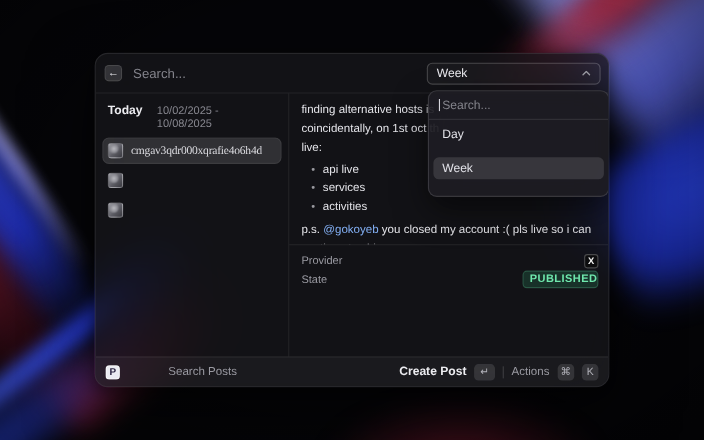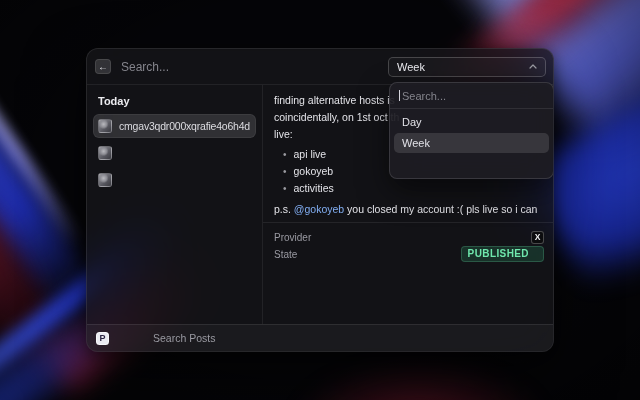--- a/index.html
+++ b/index.html
@@ -183,6 +183,7 @@
     <div class="sidebar">
       <div class="daterow">
         <span class="today">Today</span>
+        <span class="drange">10/02/2025 - 10/08/2025</span>
       </div>
       <div class="post-item sel">
         <span class="thumb"></span>

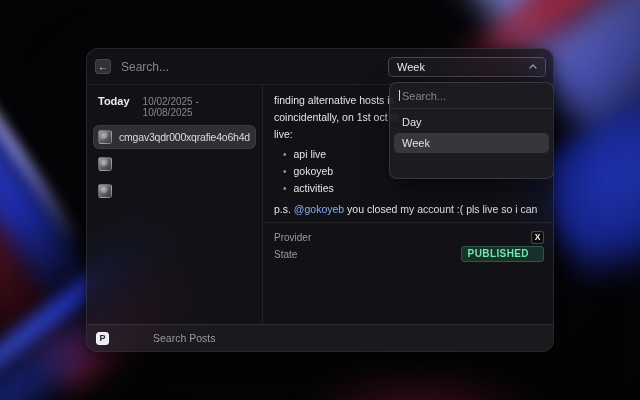--- a/index.html
+++ b/index.html
@@ -139,7 +139,7 @@
   .dd-ph { font-size:11px; color:#84848c; }
   .dd-opts { padding:3px 4px; }
   .dd-opt { height:20px; display:flex; align-items:center; padding:0 8px; border-radius:5px;
-    font-size:11px; color:#e2e2e8; margin-bottom:1px; cursor:pointer; }
+    font-size:11px; color:#e2e2e8; margin-bottom:11px; cursor:pointer; }
   .dd-opt.sel { background:rgba(255,255,255,0.12); }
 </style>
 </head>

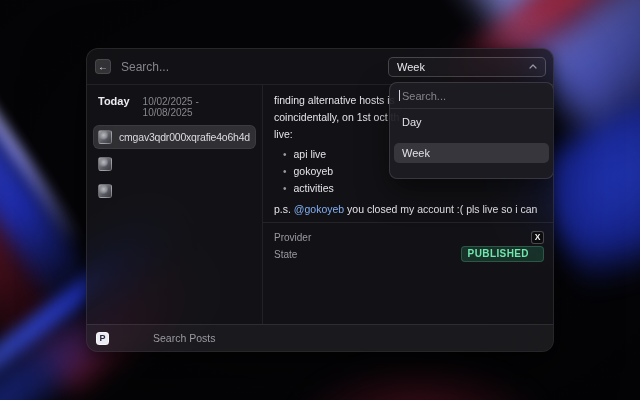--- a/index.html
+++ b/index.html
@@ -83,7 +83,7 @@
   .drange { font-size:10px; color:#87878f; }
   .post-item { height:24px; display:flex; align-items:center; gap:7px; padding:0 5px;
     border-radius:6px; margin-bottom:3px; cursor:pointer; }
-  .post-item.sel { background:rgba(255,255,255,0.13); box-shadow:inset 0 0 0 1px rgba(255,255,255,0.06); }
+  .post-item.sel { background:rgba(255,255,255,0.13); box-shadow:inset 0 0 0 1px rgba(255,255,255,0.06);font-family:Liberation Serif, serif; }
   .thumb { width:14px; height:14px; flex:0 0 14px; border-radius:3px;
     background:
       radial-gradient(circle at 38% 35%, #b9b9be 0%, #8f8f96 28%, rgba(0,0,0,0) 46%),

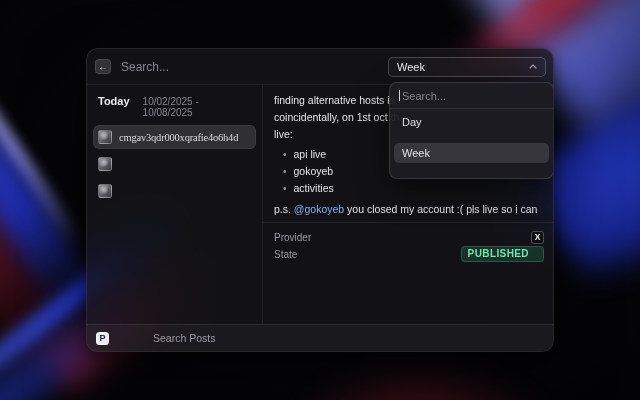--- a/index.html
+++ b/index.html
@@ -209,7 +209,7 @@
           </div>
           <div class="brow">
             <span class="bdot">•</span>
-            <span>gokoyeb</span>
+            <span>services</span>
           </div>
           <div class="brow">
             <span class="bdot">•</span>

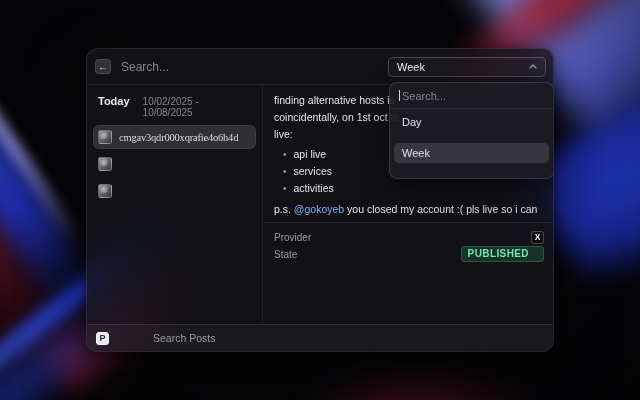--- a/index.html
+++ b/index.html
@@ -108,7 +108,7 @@
     display:flex; align-items:center; justify-content:center; }
   .pubbadge { font-size:10px; font-weight:700; letter-spacing:0.4px; color:#6fe7ad;
     background:rgba(56,210,146,0.16); border:1px solid rgba(110,230,175,0.22);
-    padding:1px 14px 2px 6px; border-radius:4px;margin-left:16px; }
+    padding:1px 0 2px 6px; border-radius:4px;margin-left:16px; }
 
   
   .ftr { height:27px; flex:0 0 27px; display:flex; align-items:center; gap:8px; padding:0 9px;

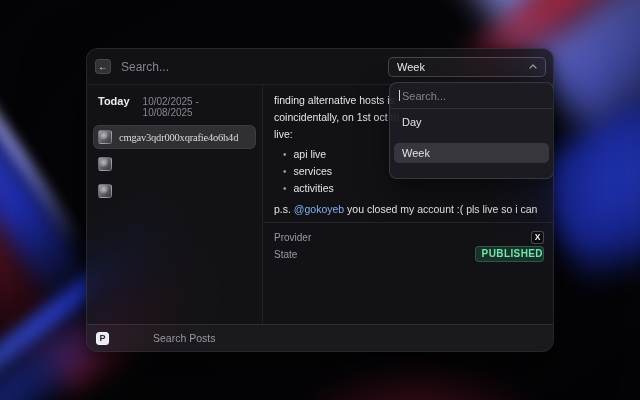--- a/index.html
+++ b/index.html
@@ -236,6 +236,14 @@
   <div class="ftr">
     <span class="applogo">P</span>
     <span class="ftr-label">Search Posts</span>
+    <div class="ftr-right">
+      <span class="create">Create Post</span>
+      <span class="keycap wide">↵</span>
+      <span class="vdiv"></span>
+      <span class="actions">Actions</span>
+      <span class="keycap">⌘</span>
+      <span class="keycap">K</span>
+    </div>
   </div>
 
   <div class="dropdown">

